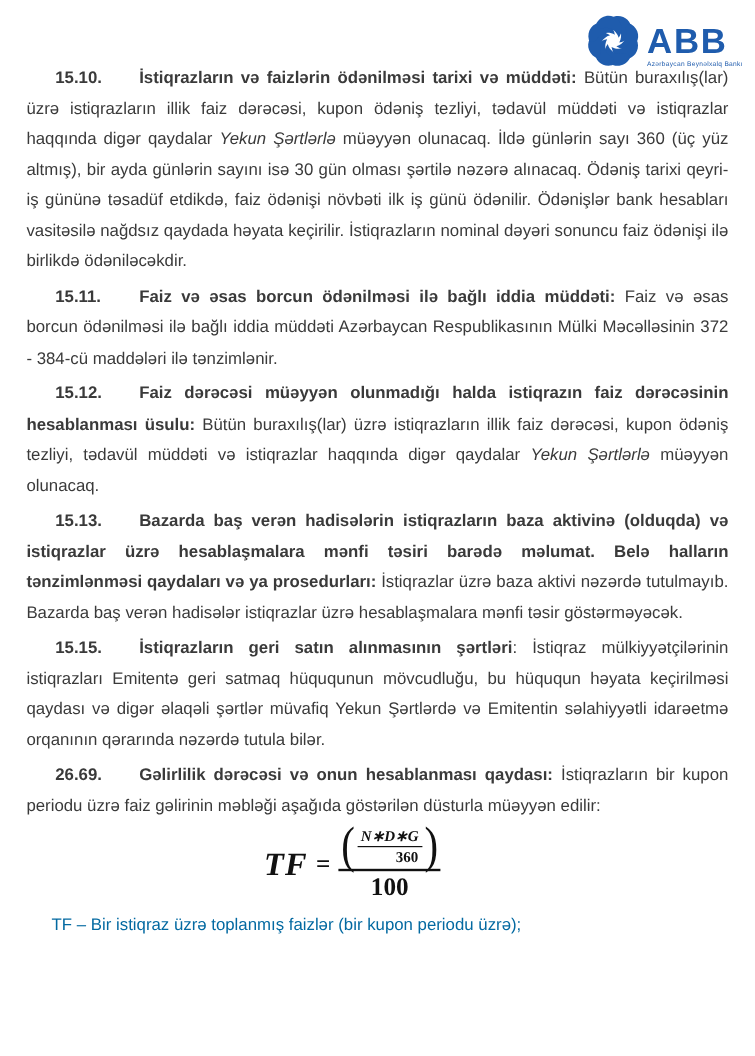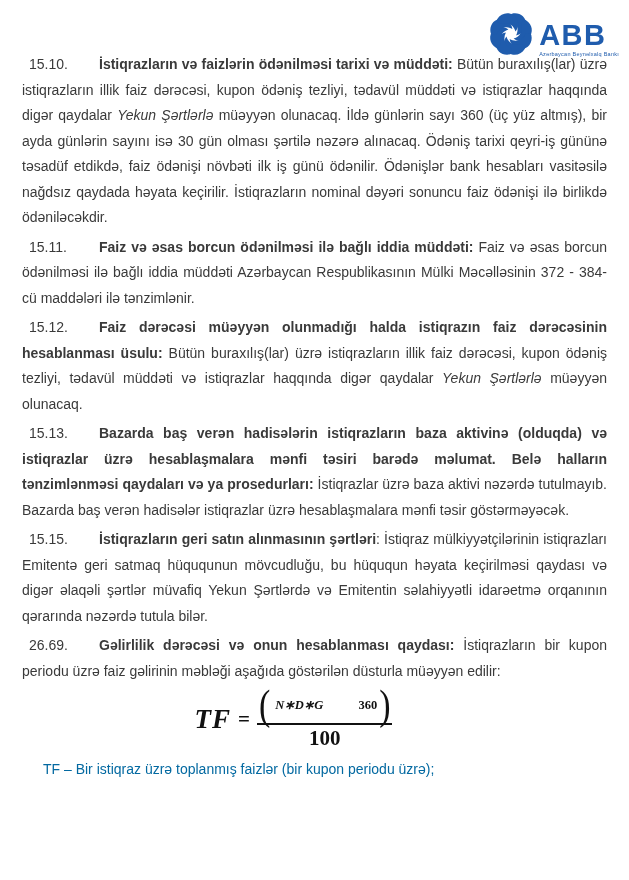--- a/index.html
+++ b/index.html
@@ -31,7 +31,7 @@
     font-size:14px; line-height:25.5px; text-align:justify;
     margin-bottom:4px; color:#3a3a3a;
   }
-  .pnum { display:inline-block; margin-left:7px; width:70px; font-weight:normal; }
+  .pnum { display:inline-block; margin-left:24px; width:70px; font-weight:bold; }
   .phead { font-weight:bold; }
   .seg-italic { font-style:italic; }
   

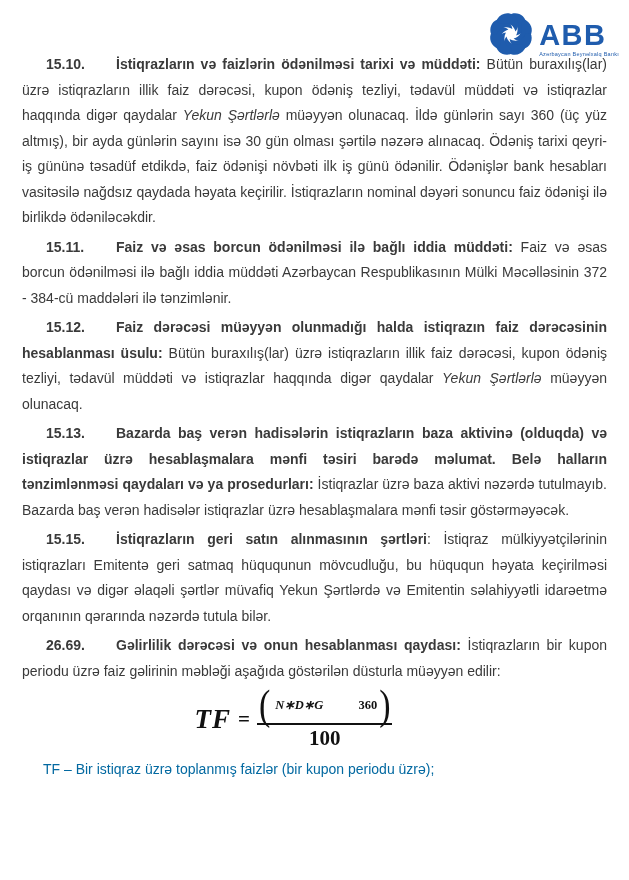--- a/index.html
+++ b/index.html
@@ -47,7 +47,7 @@
     font-size:34px; font-weight:normal; line-height:30px;
     transform:scaleY(1.25); color:#111111;
   }
-  .inner-frac { display:inline-flex; flex-direction:row; align-items:flex-start; margin:0 2px; }
+  .inner-frac { display:inline-flex; flex-direction:column; align-items:flex-start; margin:0 2px; }
   .inner-top { font-size:12.5px; font-weight:bold; font-style:italic; line-height:14px; padding:0 3px; }
   .inner-bar { align-self:stretch; border-top:1.4px solid #111111; margin:1px 0; }
   .inner-bottom { font-size:12.5px; font-weight:bold; line-height:14px;margin-left:32px; }

